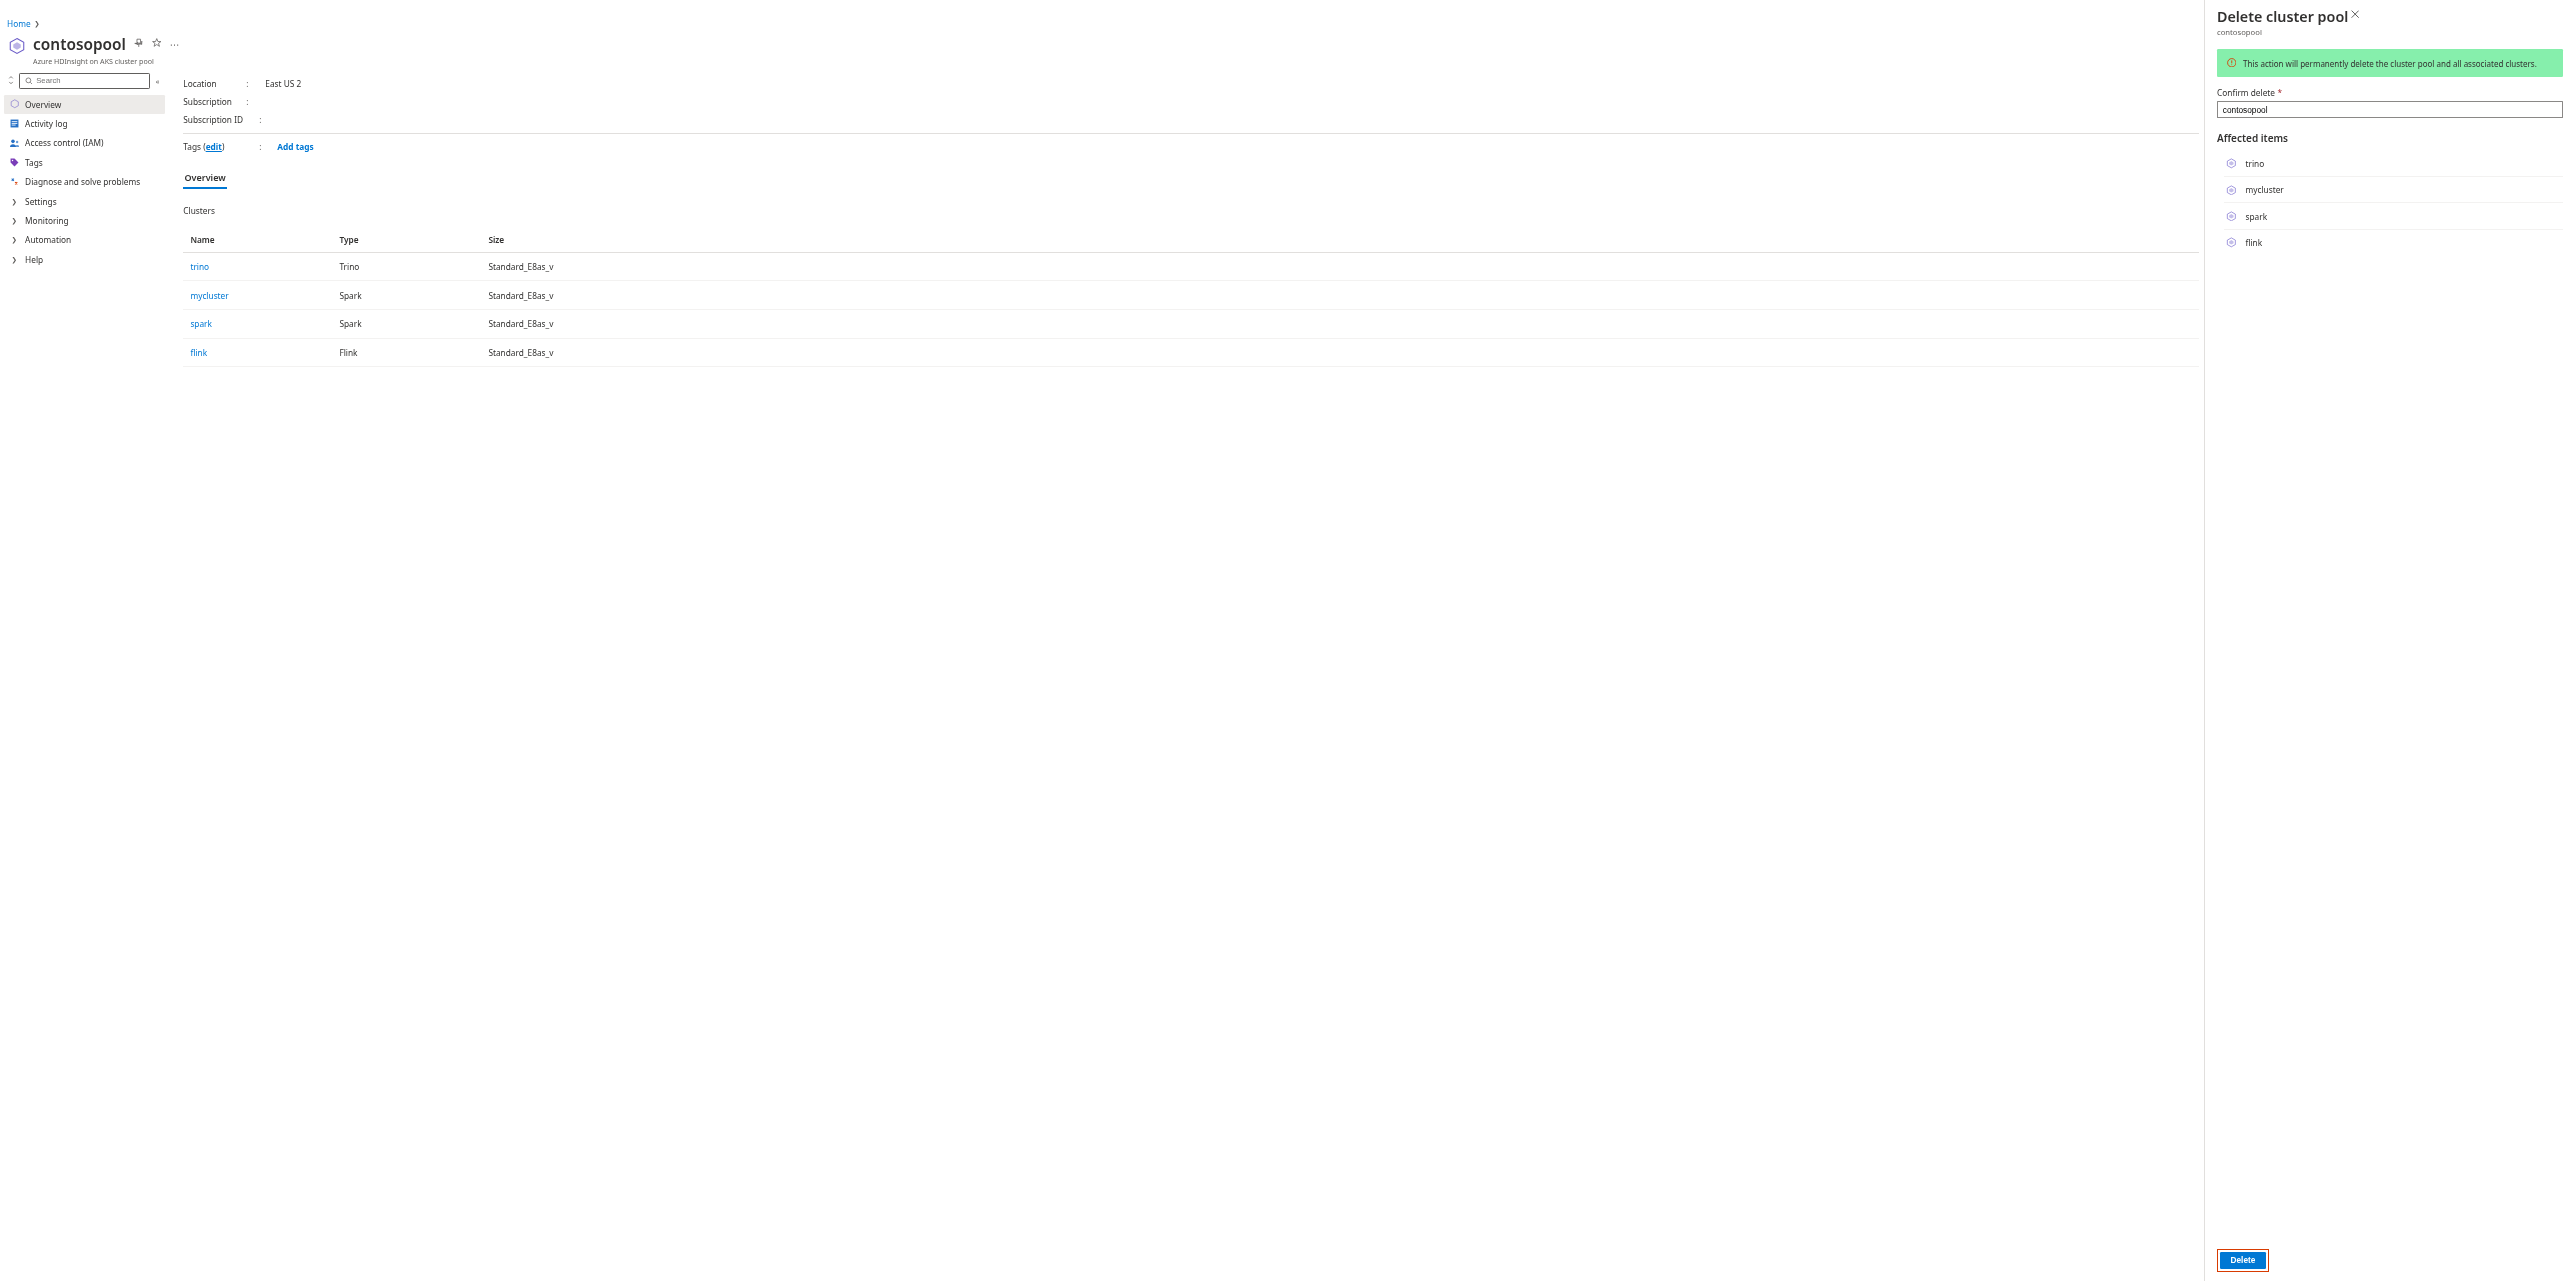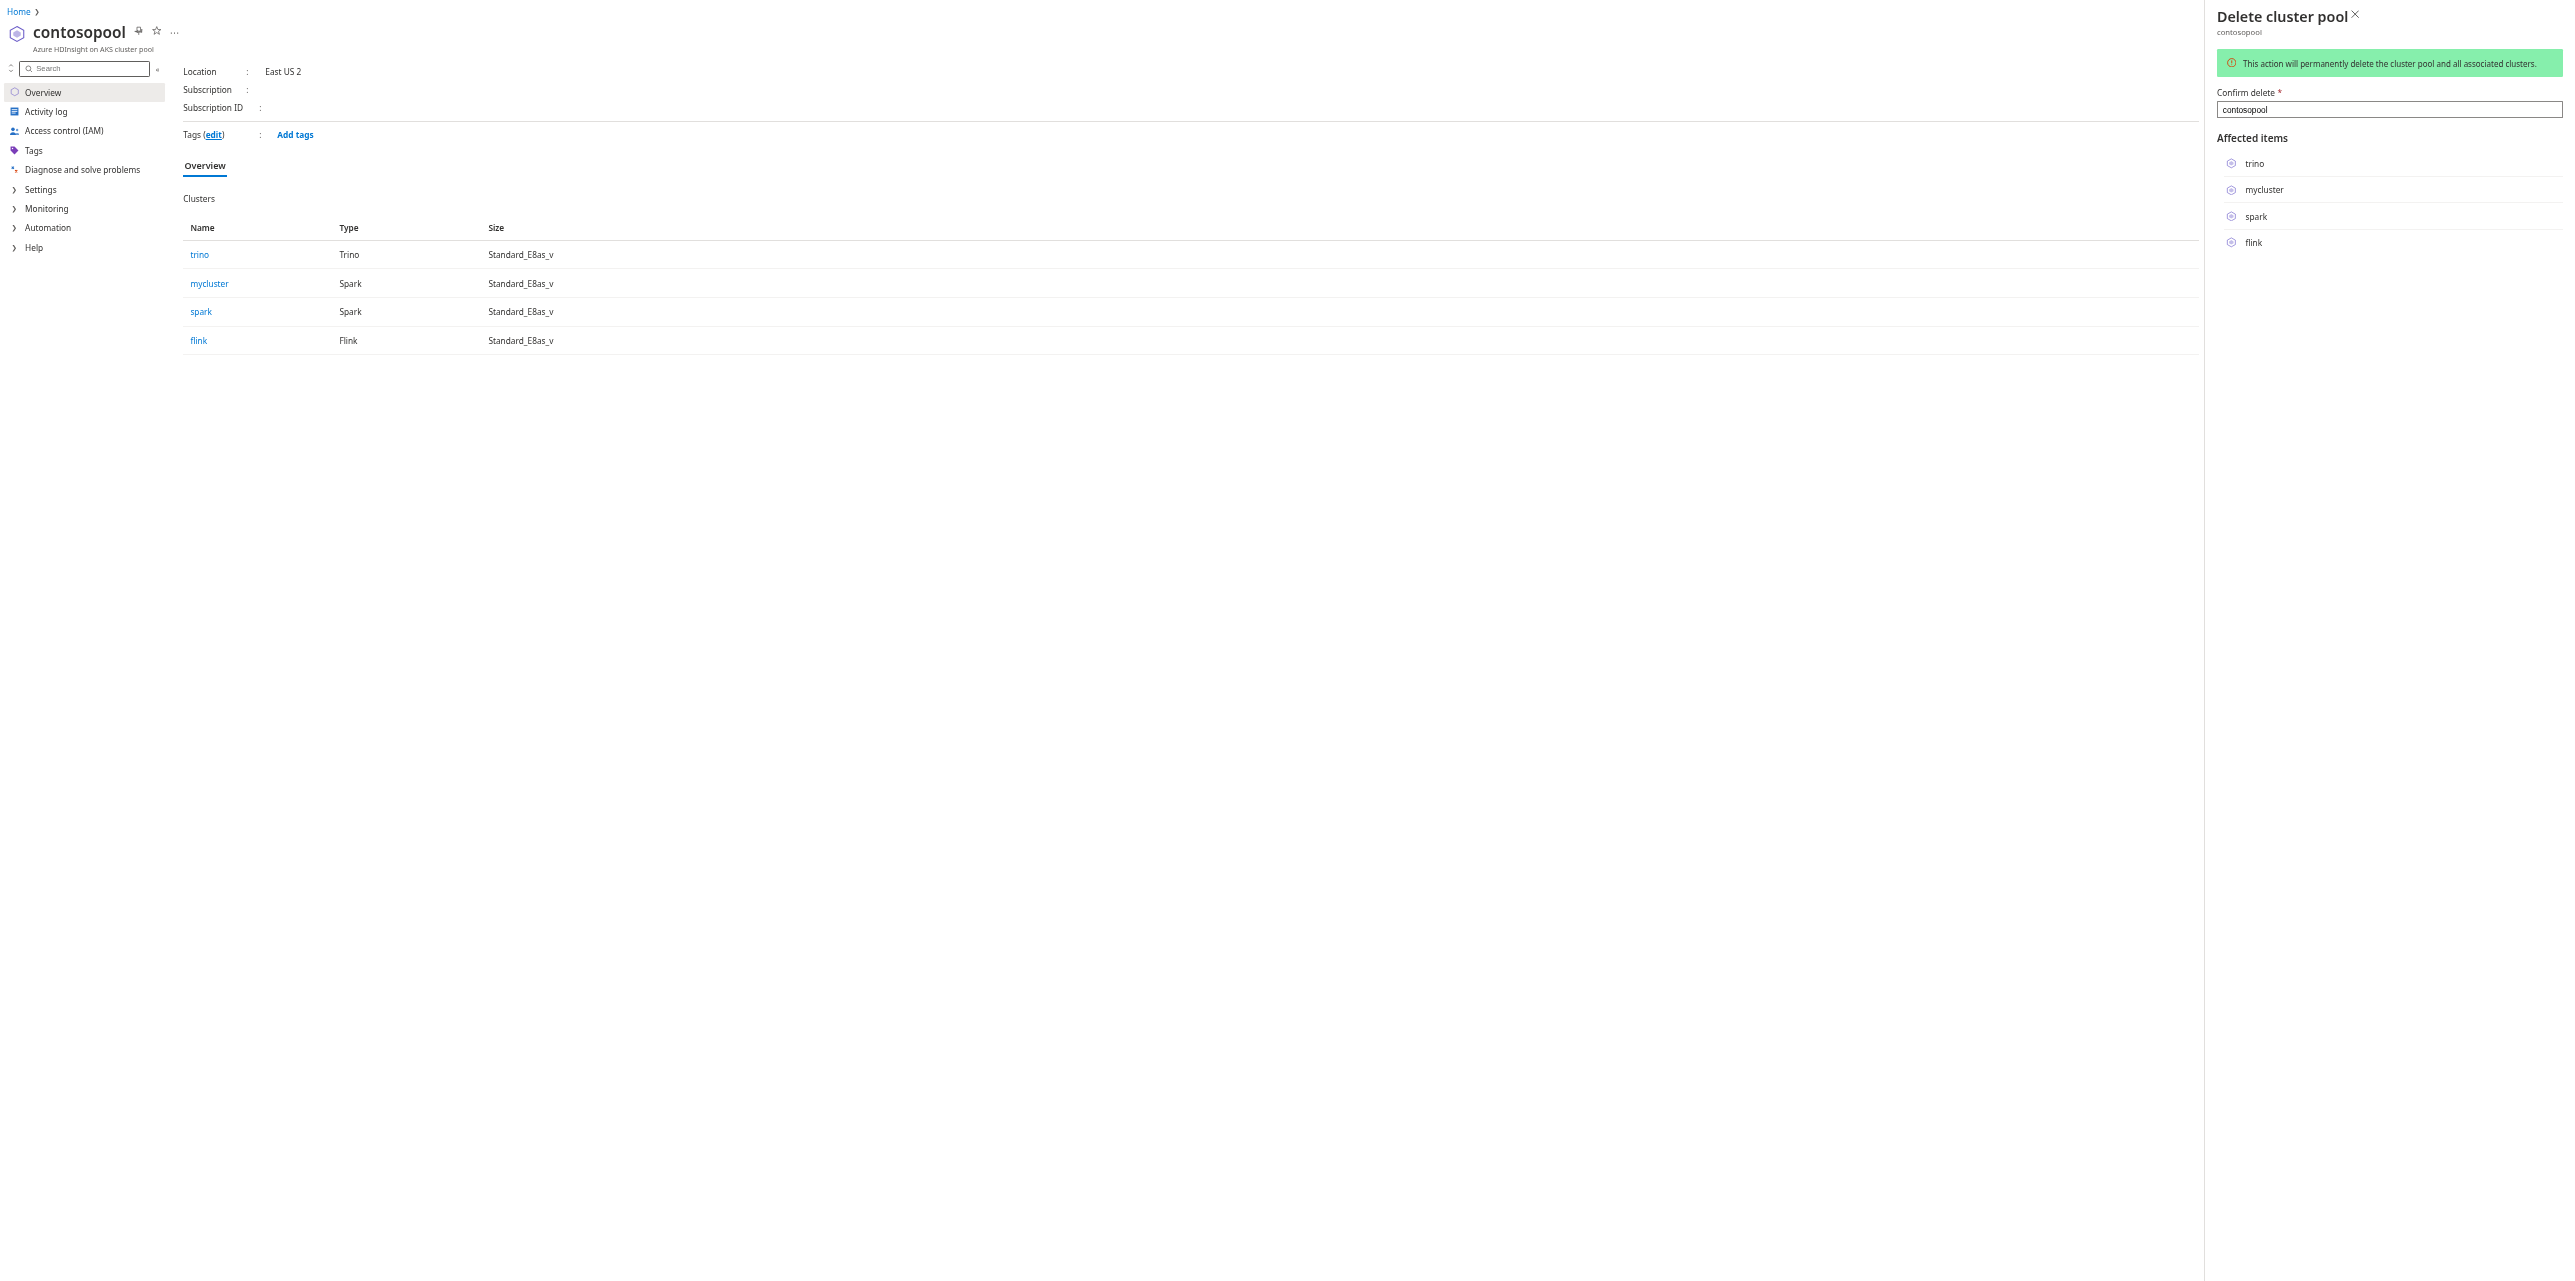--- a/index.html
+++ b/index.html
@@ -11,7 +11,7 @@
   overflow: hidden;
 }
 .app { display: flex; height: 100vh; position: relative; }
-.main-area { flex: 1; display: flex; flex-direction: column; min-width: 0; }
+.main-area { flex: 1; display: flex; flex-direction: column; min-width: 0; margin-top: 12px; }
 
 
 .breadcrumb { padding: 6px 7.1px 2.4px; display: flex; align-items: center; gap: 3.6px; font-size: 8.3px; }

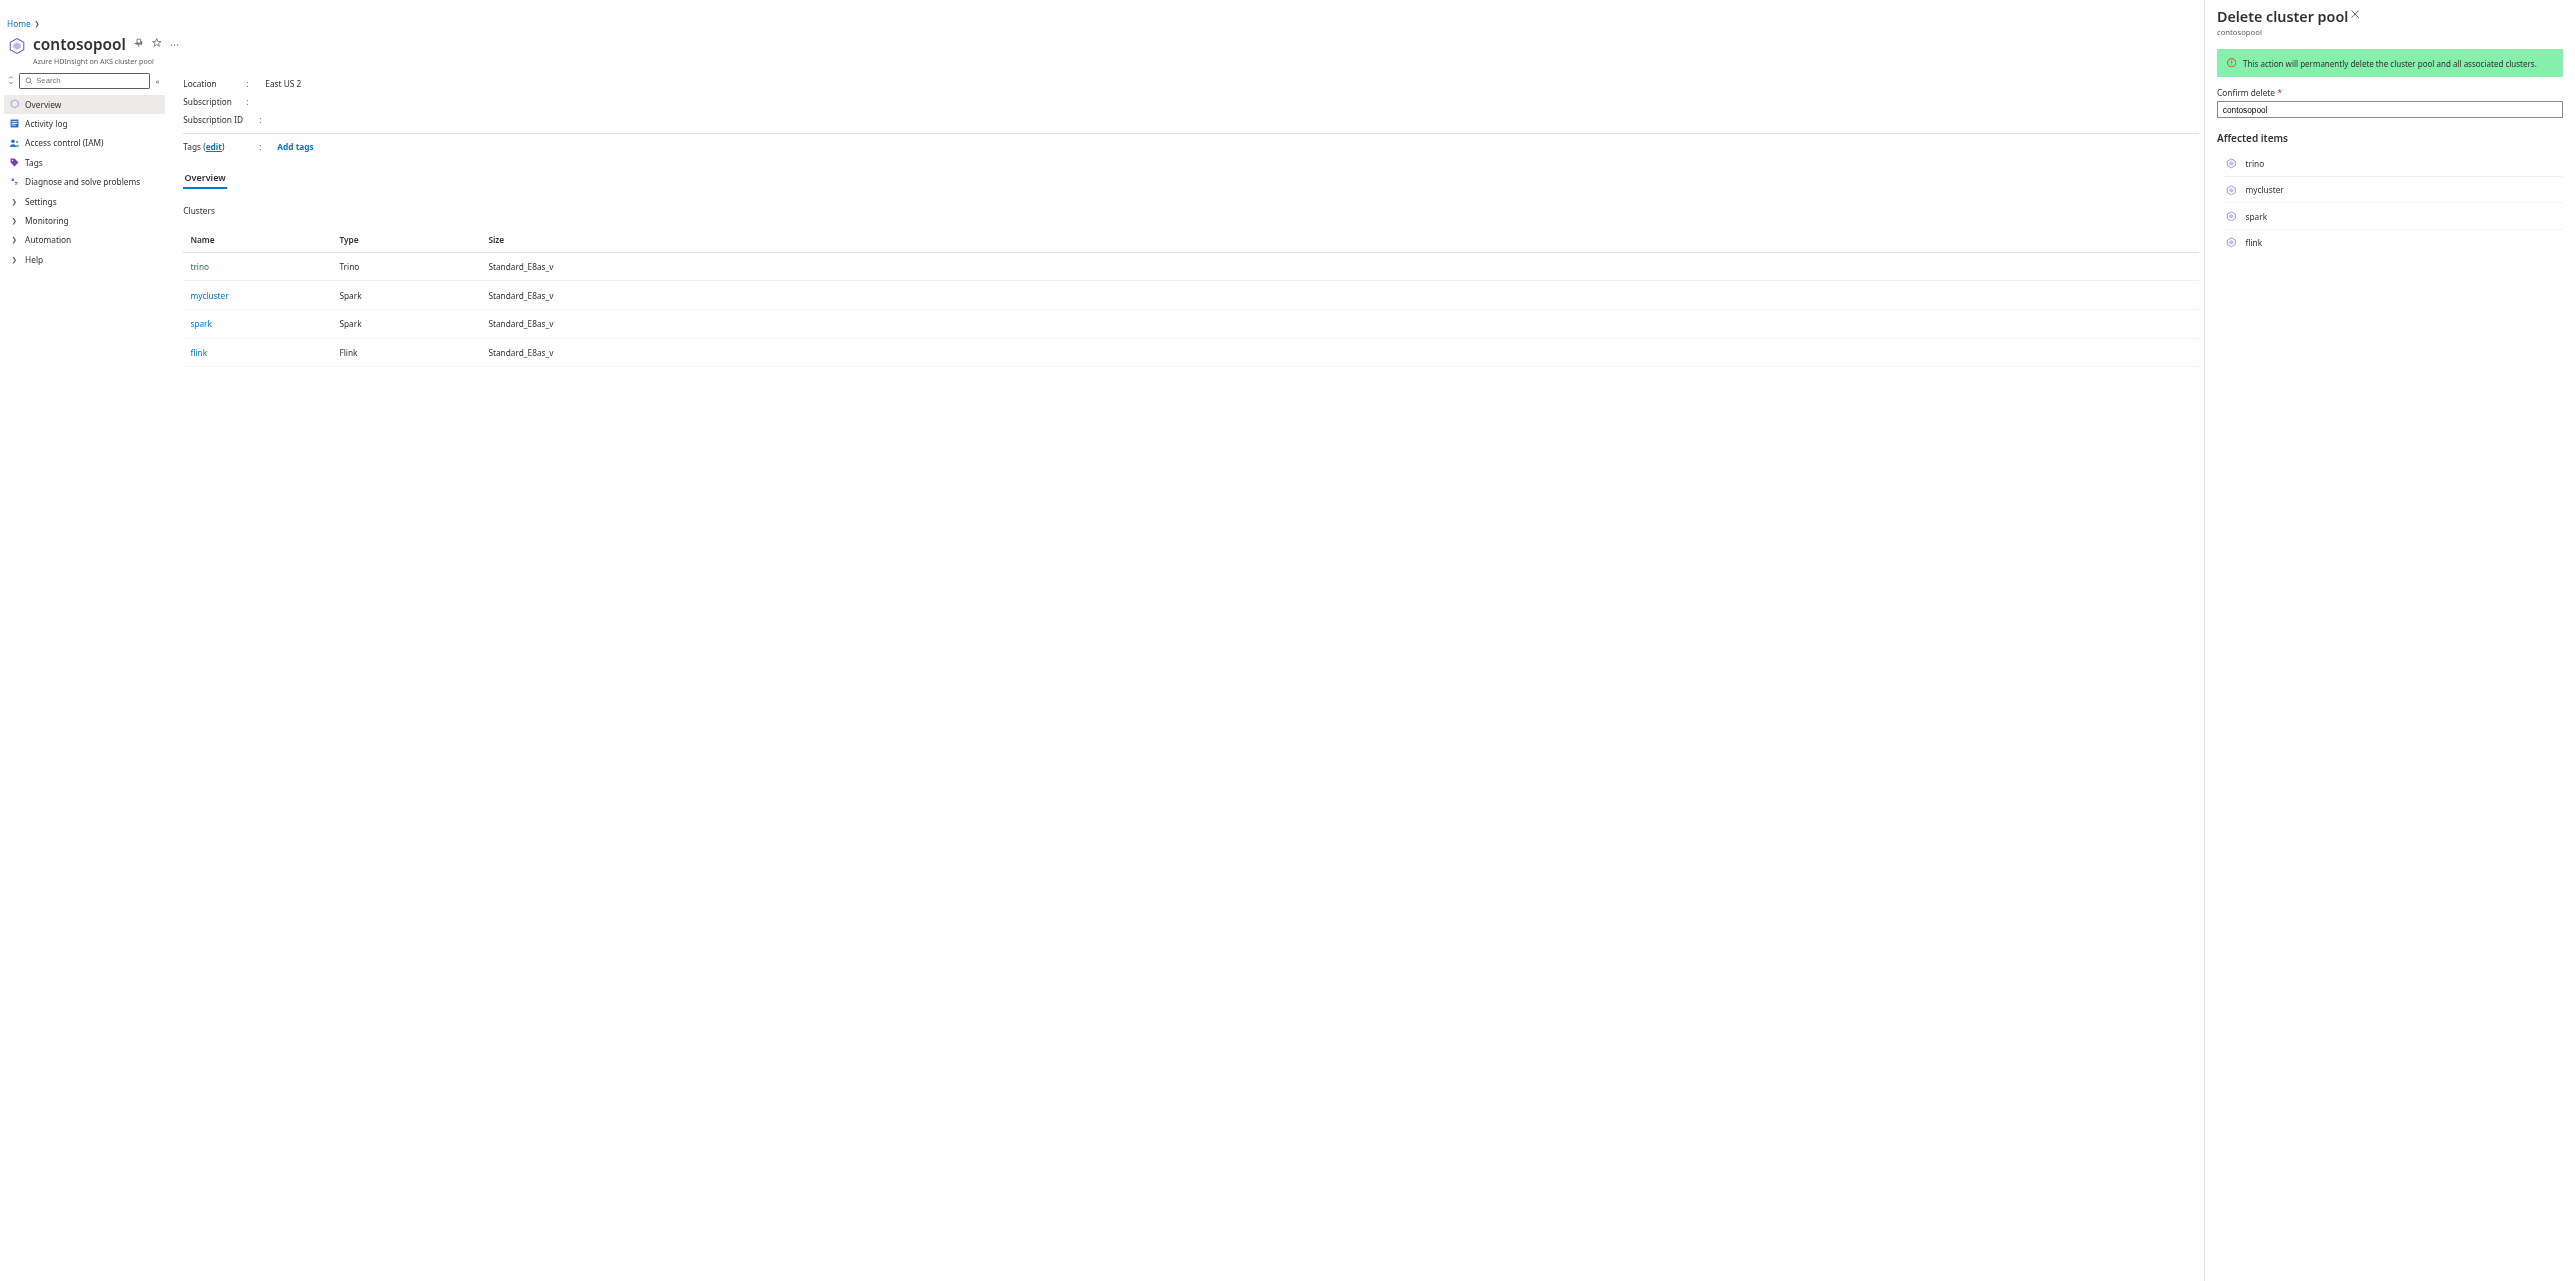--- a/index.html
+++ b/index.html
@@ -349,6 +349,11 @@
         </div>
       </div>
     </div>
+    <div class="panel-footer">
+      <span class="delete-wrap">
+        <button class="btn-primary">Delete</button>
+      </span>
+    </div>
   </div>
 </div>
 

